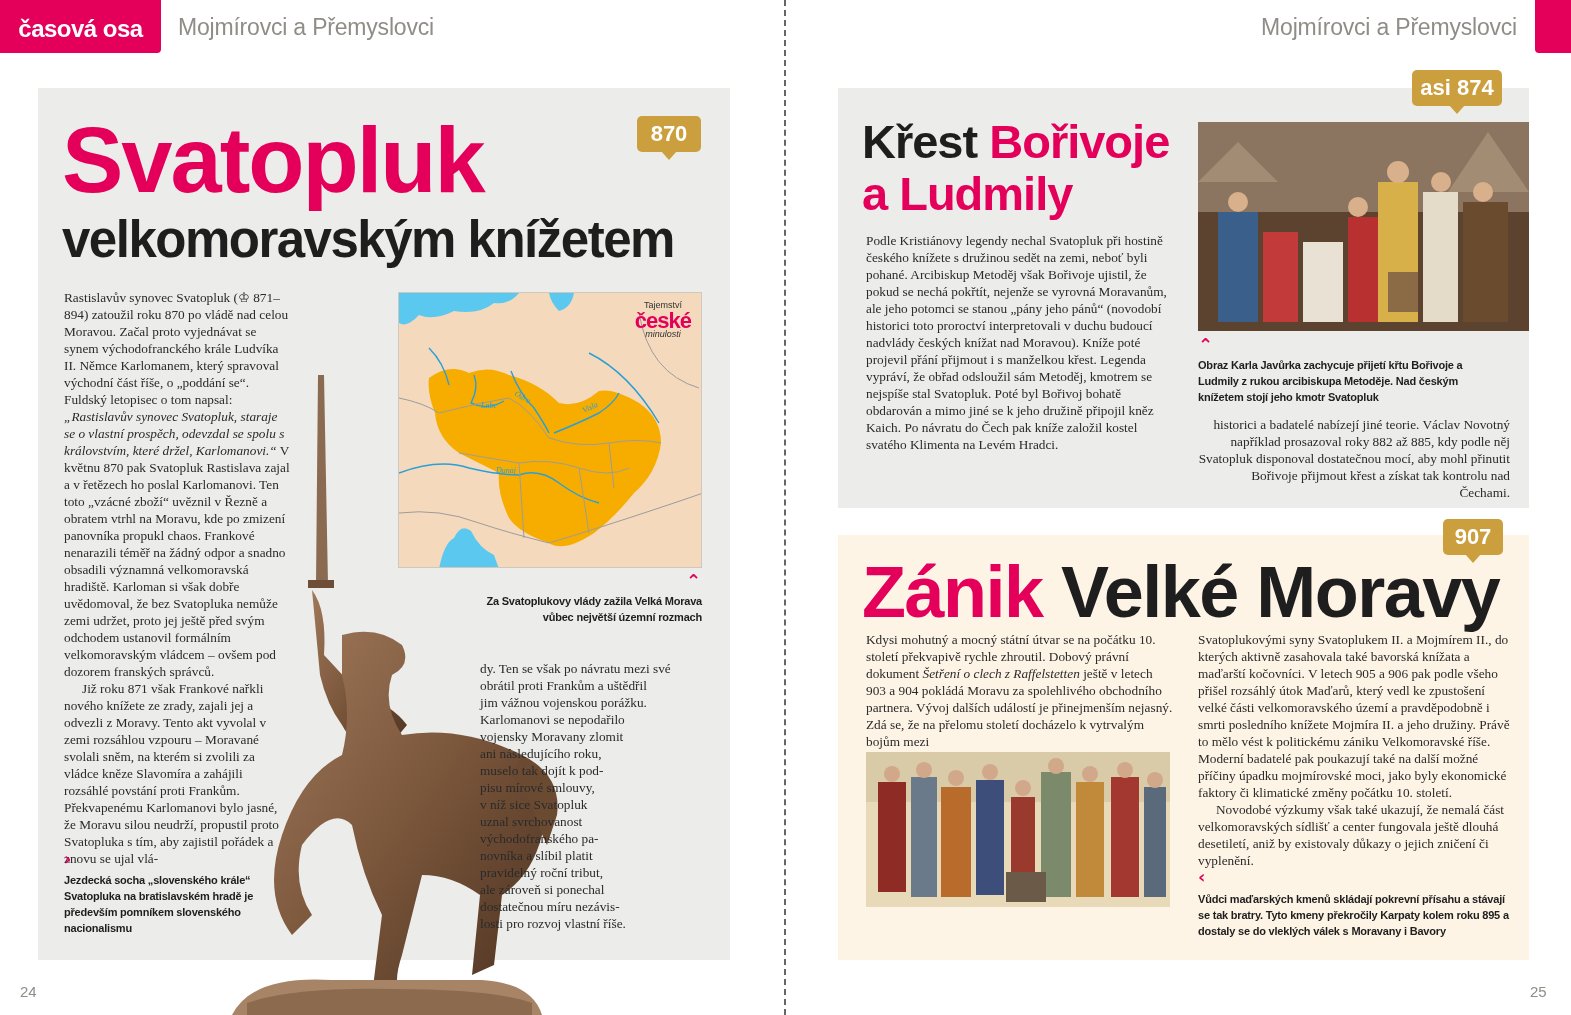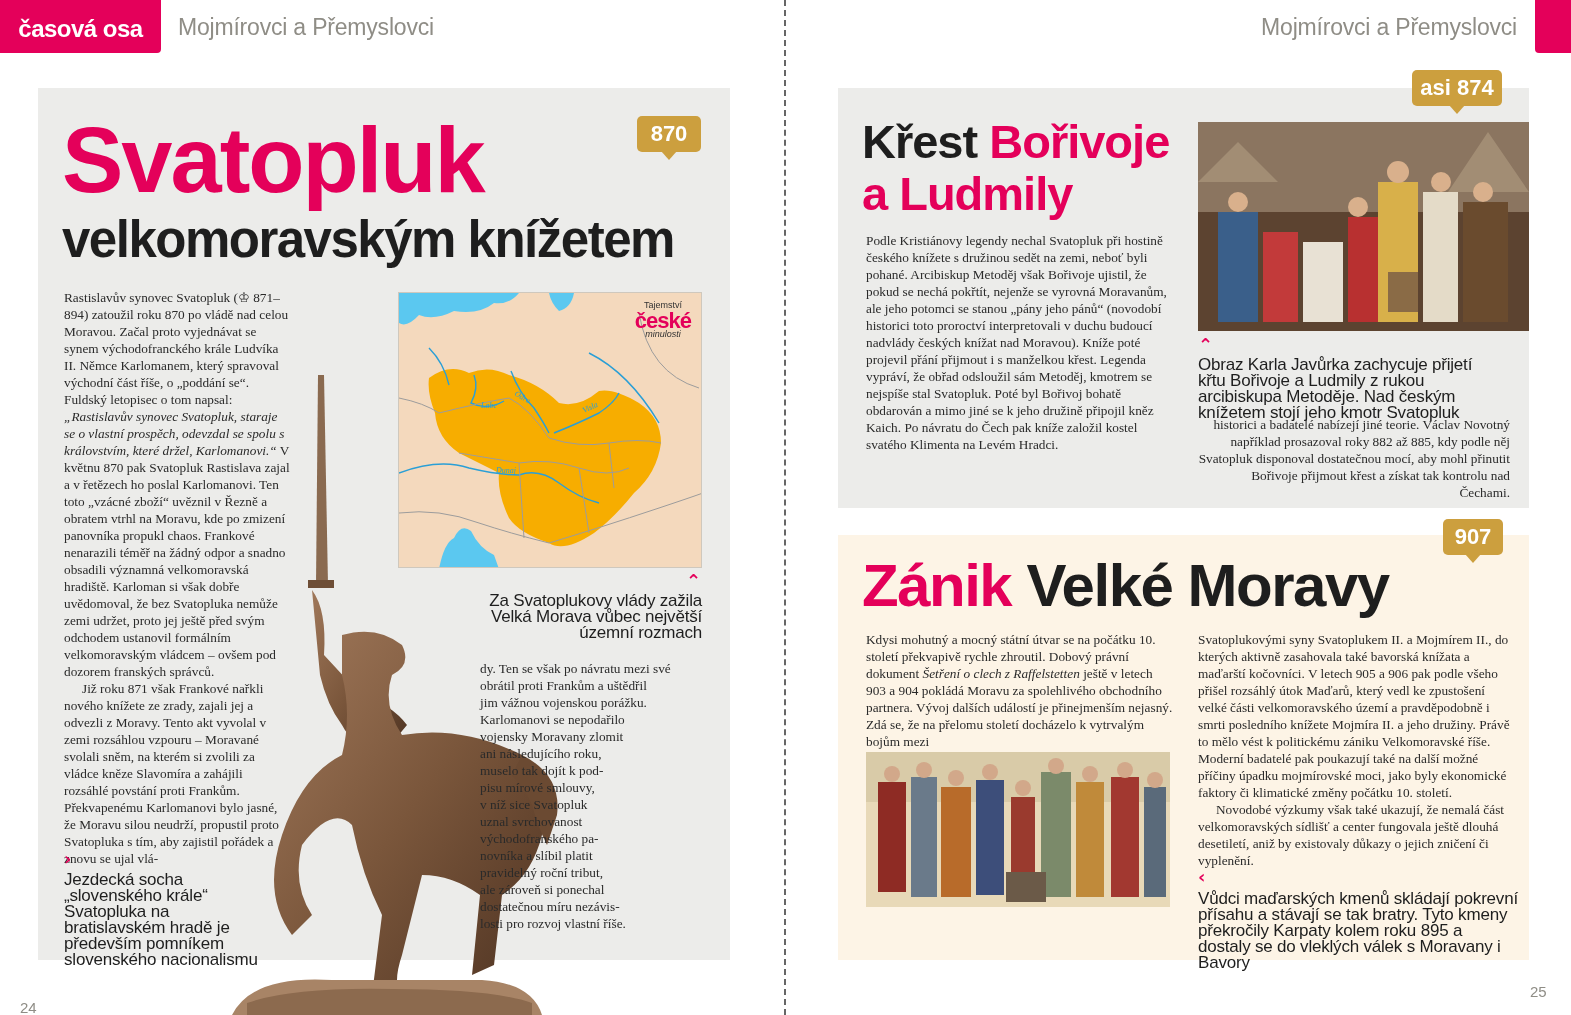--- a/index.html
+++ b/index.html
@@ -38,7 +38,7 @@
   .body-text p + p { text-indent: 18px; }
   .body-text em { font-style: italic; }
 
-  .caption { position: absolute; font-family: "Liberation Sans", sans-serif; font-weight: normal; font-size: 17px; line-height: 16px; color: #1e1e1e; letter-spacing: -0.2px; }
+  .caption { position: absolute; font-family: "Liberation Sans", sans-serif; font-weight: bold; font-size: 11px; line-height: 16px; color: #1e1e1e; letter-spacing: -0.2px; }
   .cap-arrow { position: absolute; color: #e4005a; font-family: "DejaVu Sans", sans-serif; font-weight: bold; font-size: 18px; line-height: 1; }
 
   

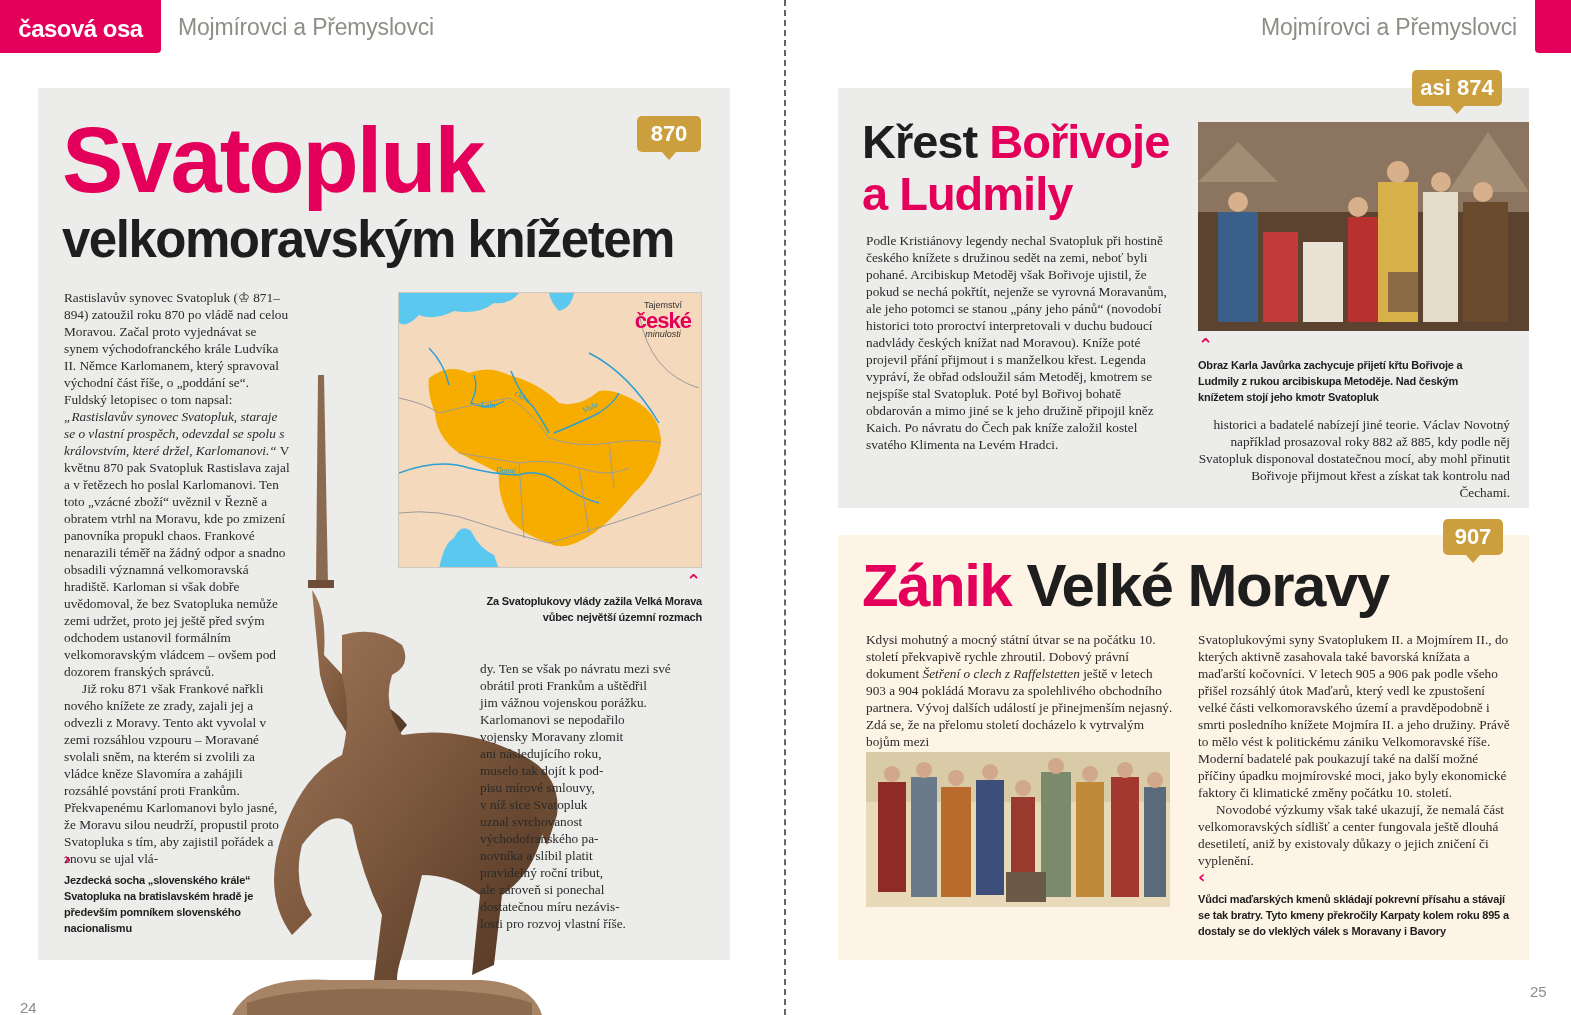--- a/index.html
+++ b/index.html
@@ -211,7 +211,7 @@
 <div class="box cream" style="left:838px; top:535px; width:691px; height:425px;"></div>
 <div class="badge" style="left:1443px; top:519px; width:60px;">907</div>
 
-<div class="title-big" style="left:862px; top:556px; font-size:60px; letter-spacing:-1.5px;">
+<div class="title-big" style="left:862px; top:556px; font-size:72px; letter-spacing:-1.5px;">
   <span class="h-pink">Zánik</span> <span class="h-dark">Velké Moravy</span>
 </div>
 

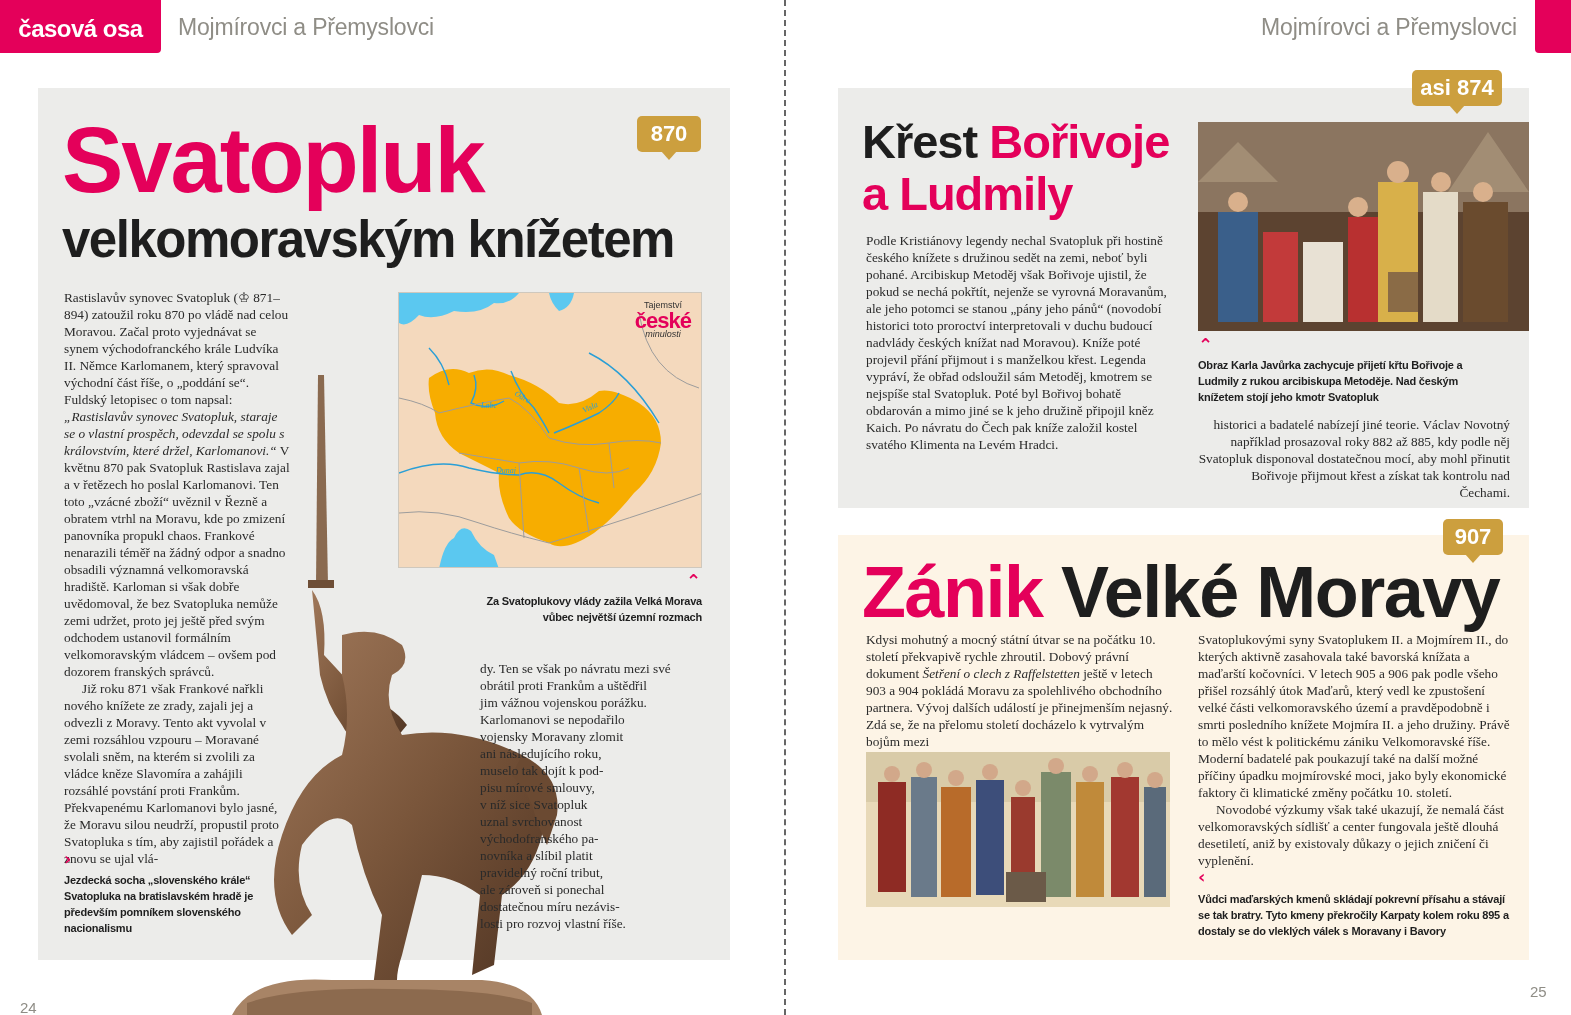--- a/index.html
+++ b/index.html
@@ -166,7 +166,7 @@
 <div class="cap-arrow" style="left:64px; top:850px;">›</div>
 <div class="caption" style="left:64px; top:872px; width:200px;">Jezdecká socha „slovenského krále“ Svatopluka na bratislavském hradě je především pomníkem slovenského nacionalismu</div>
 
-<div class="page-num" style="left:20px;margin-top:16px;">24</div>
+<div class="page-num" style="left:20px;">24</div>
 
 <div class="box grey" style="left:838px; top:88px; width:691px; height:420px;"></div>
 <div class="badge" style="left:1412px; top:70px; width:90px;">asi 874</div>

